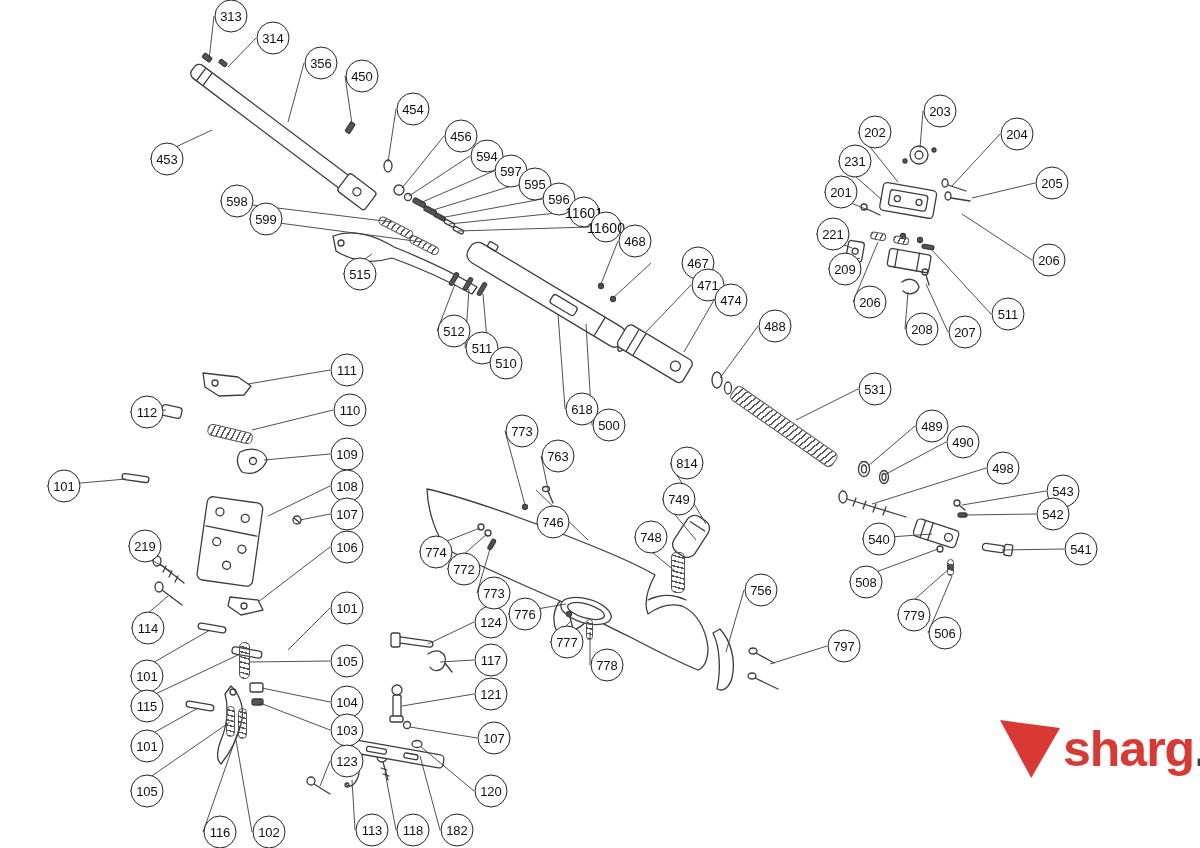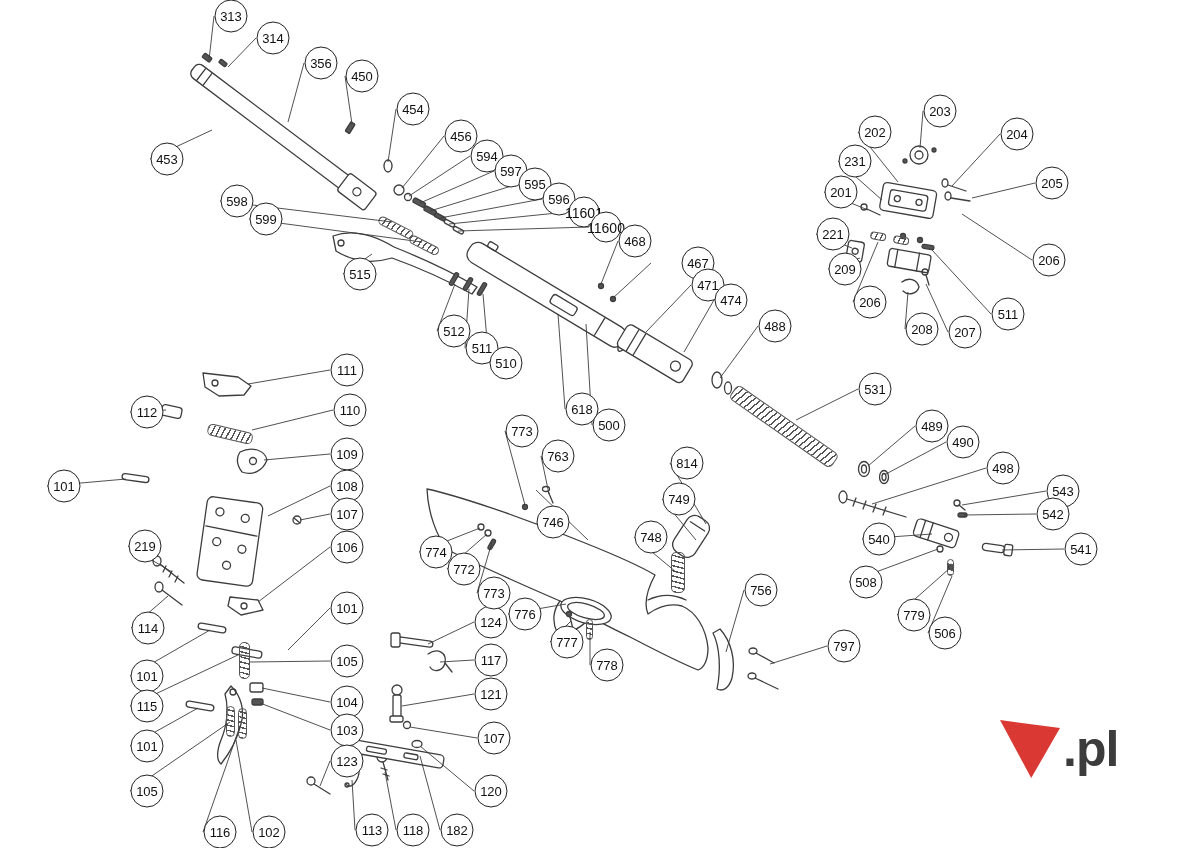--- a/index.html
+++ b/index.html
@@ -436,6 +436,7 @@
 
   <a class="logo">
     <span class="tri"></span>
+    <span class="brand">sharg</span>
     <span class="tld">.pl</span>
   </a>
 

